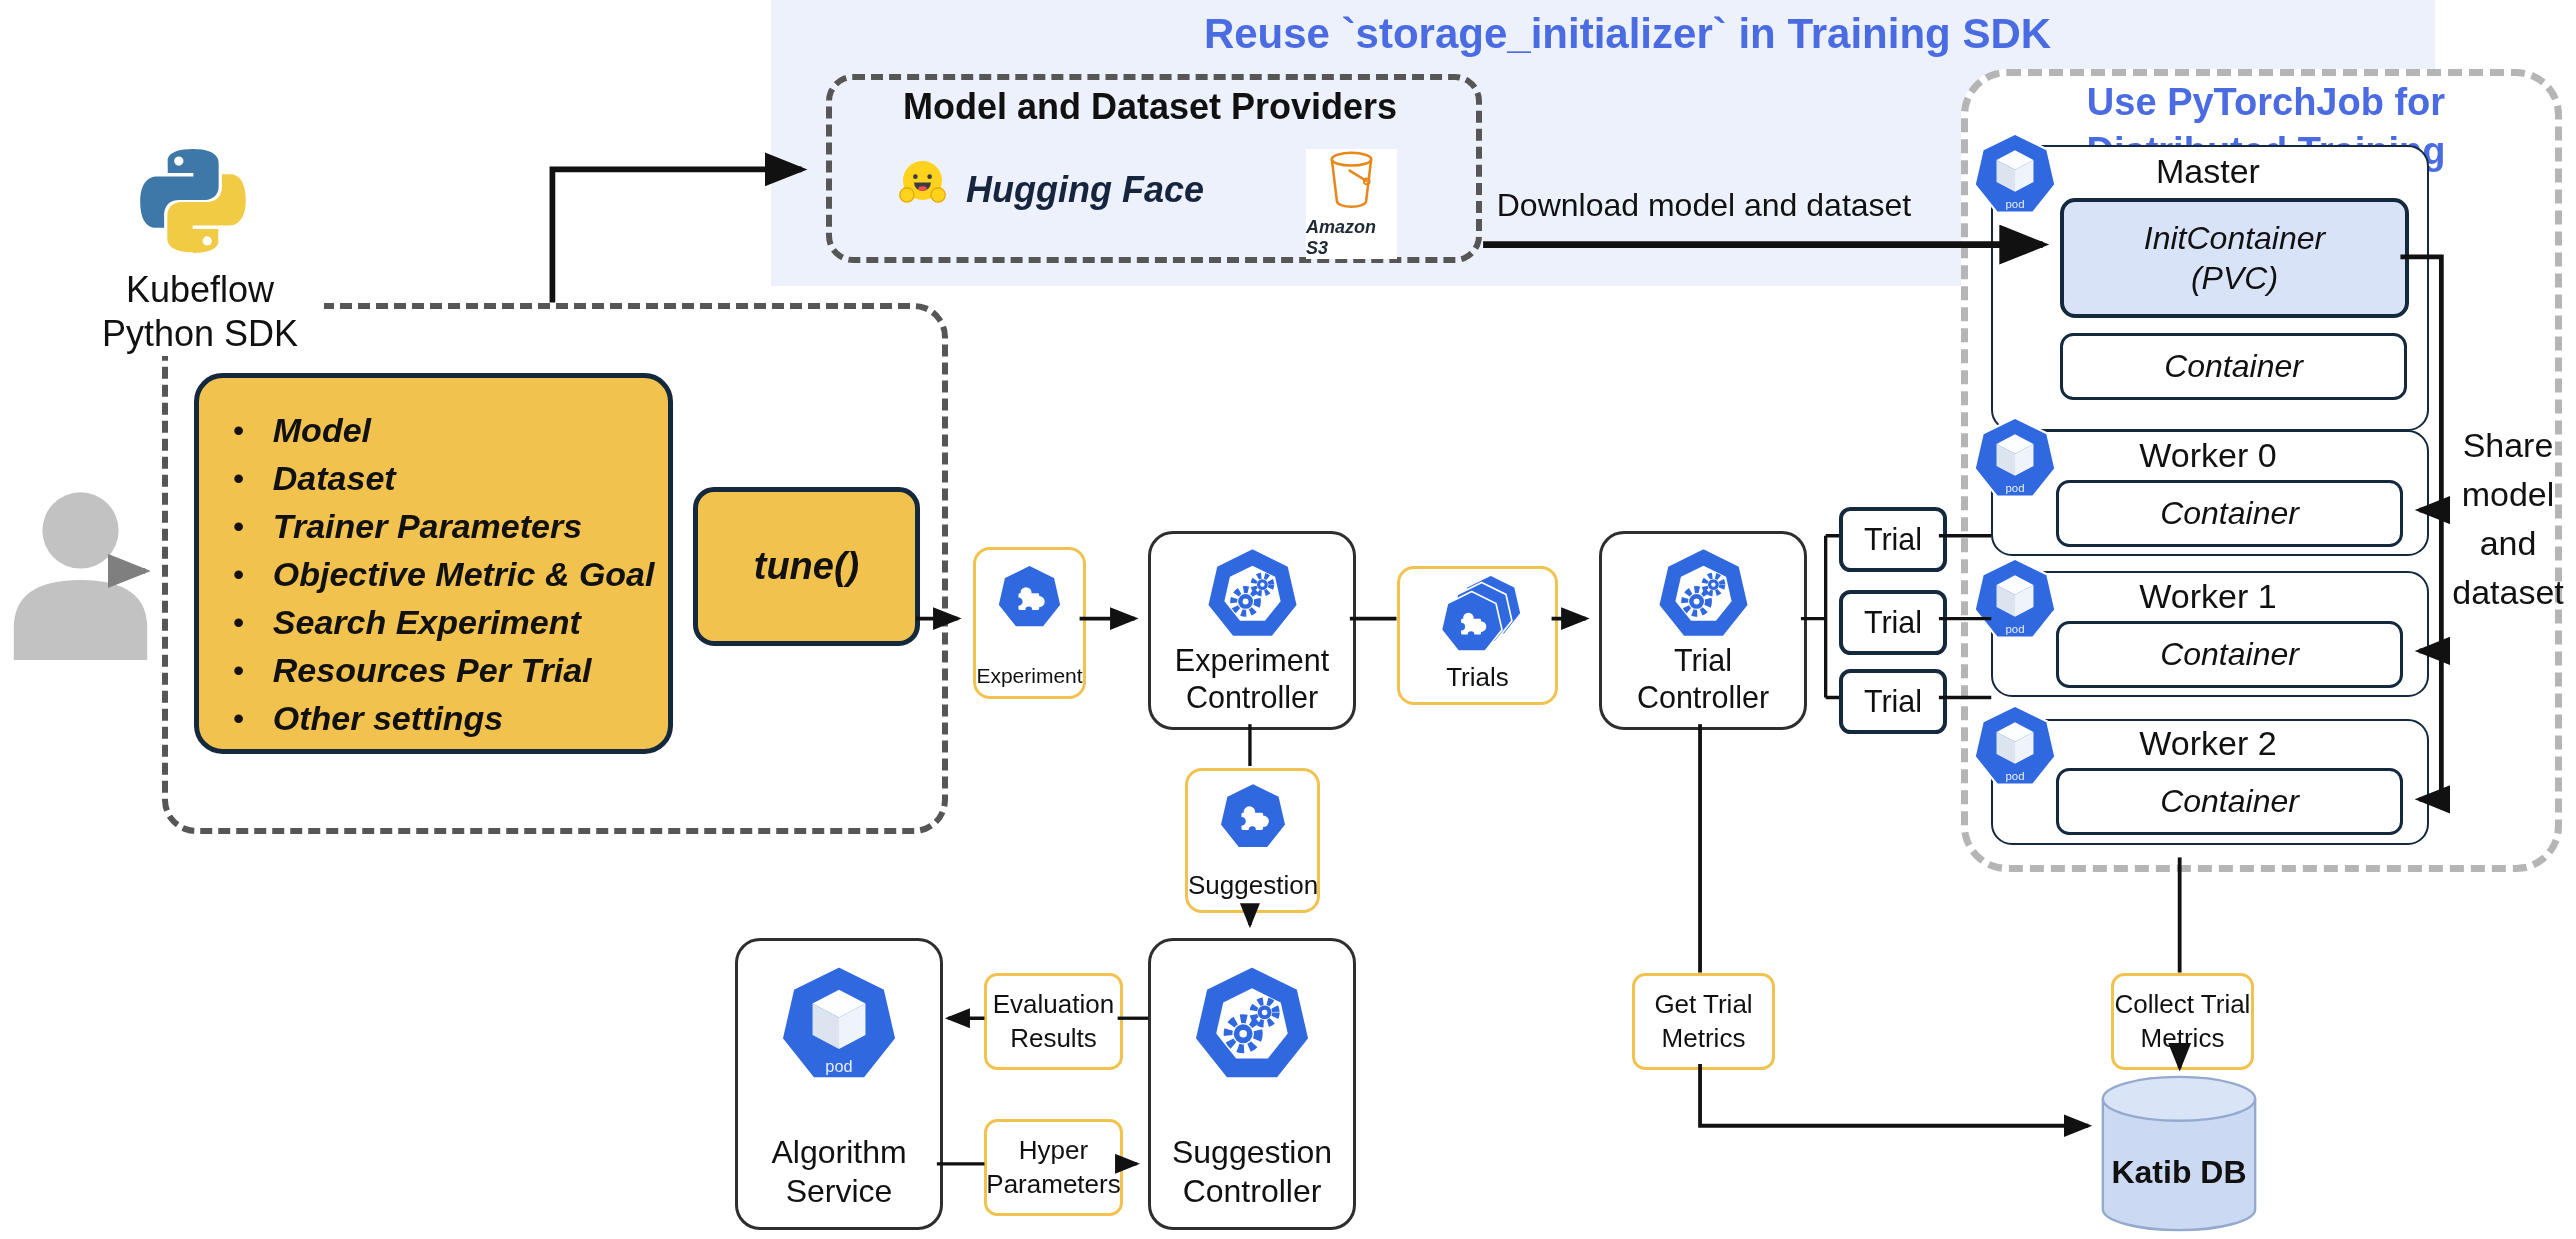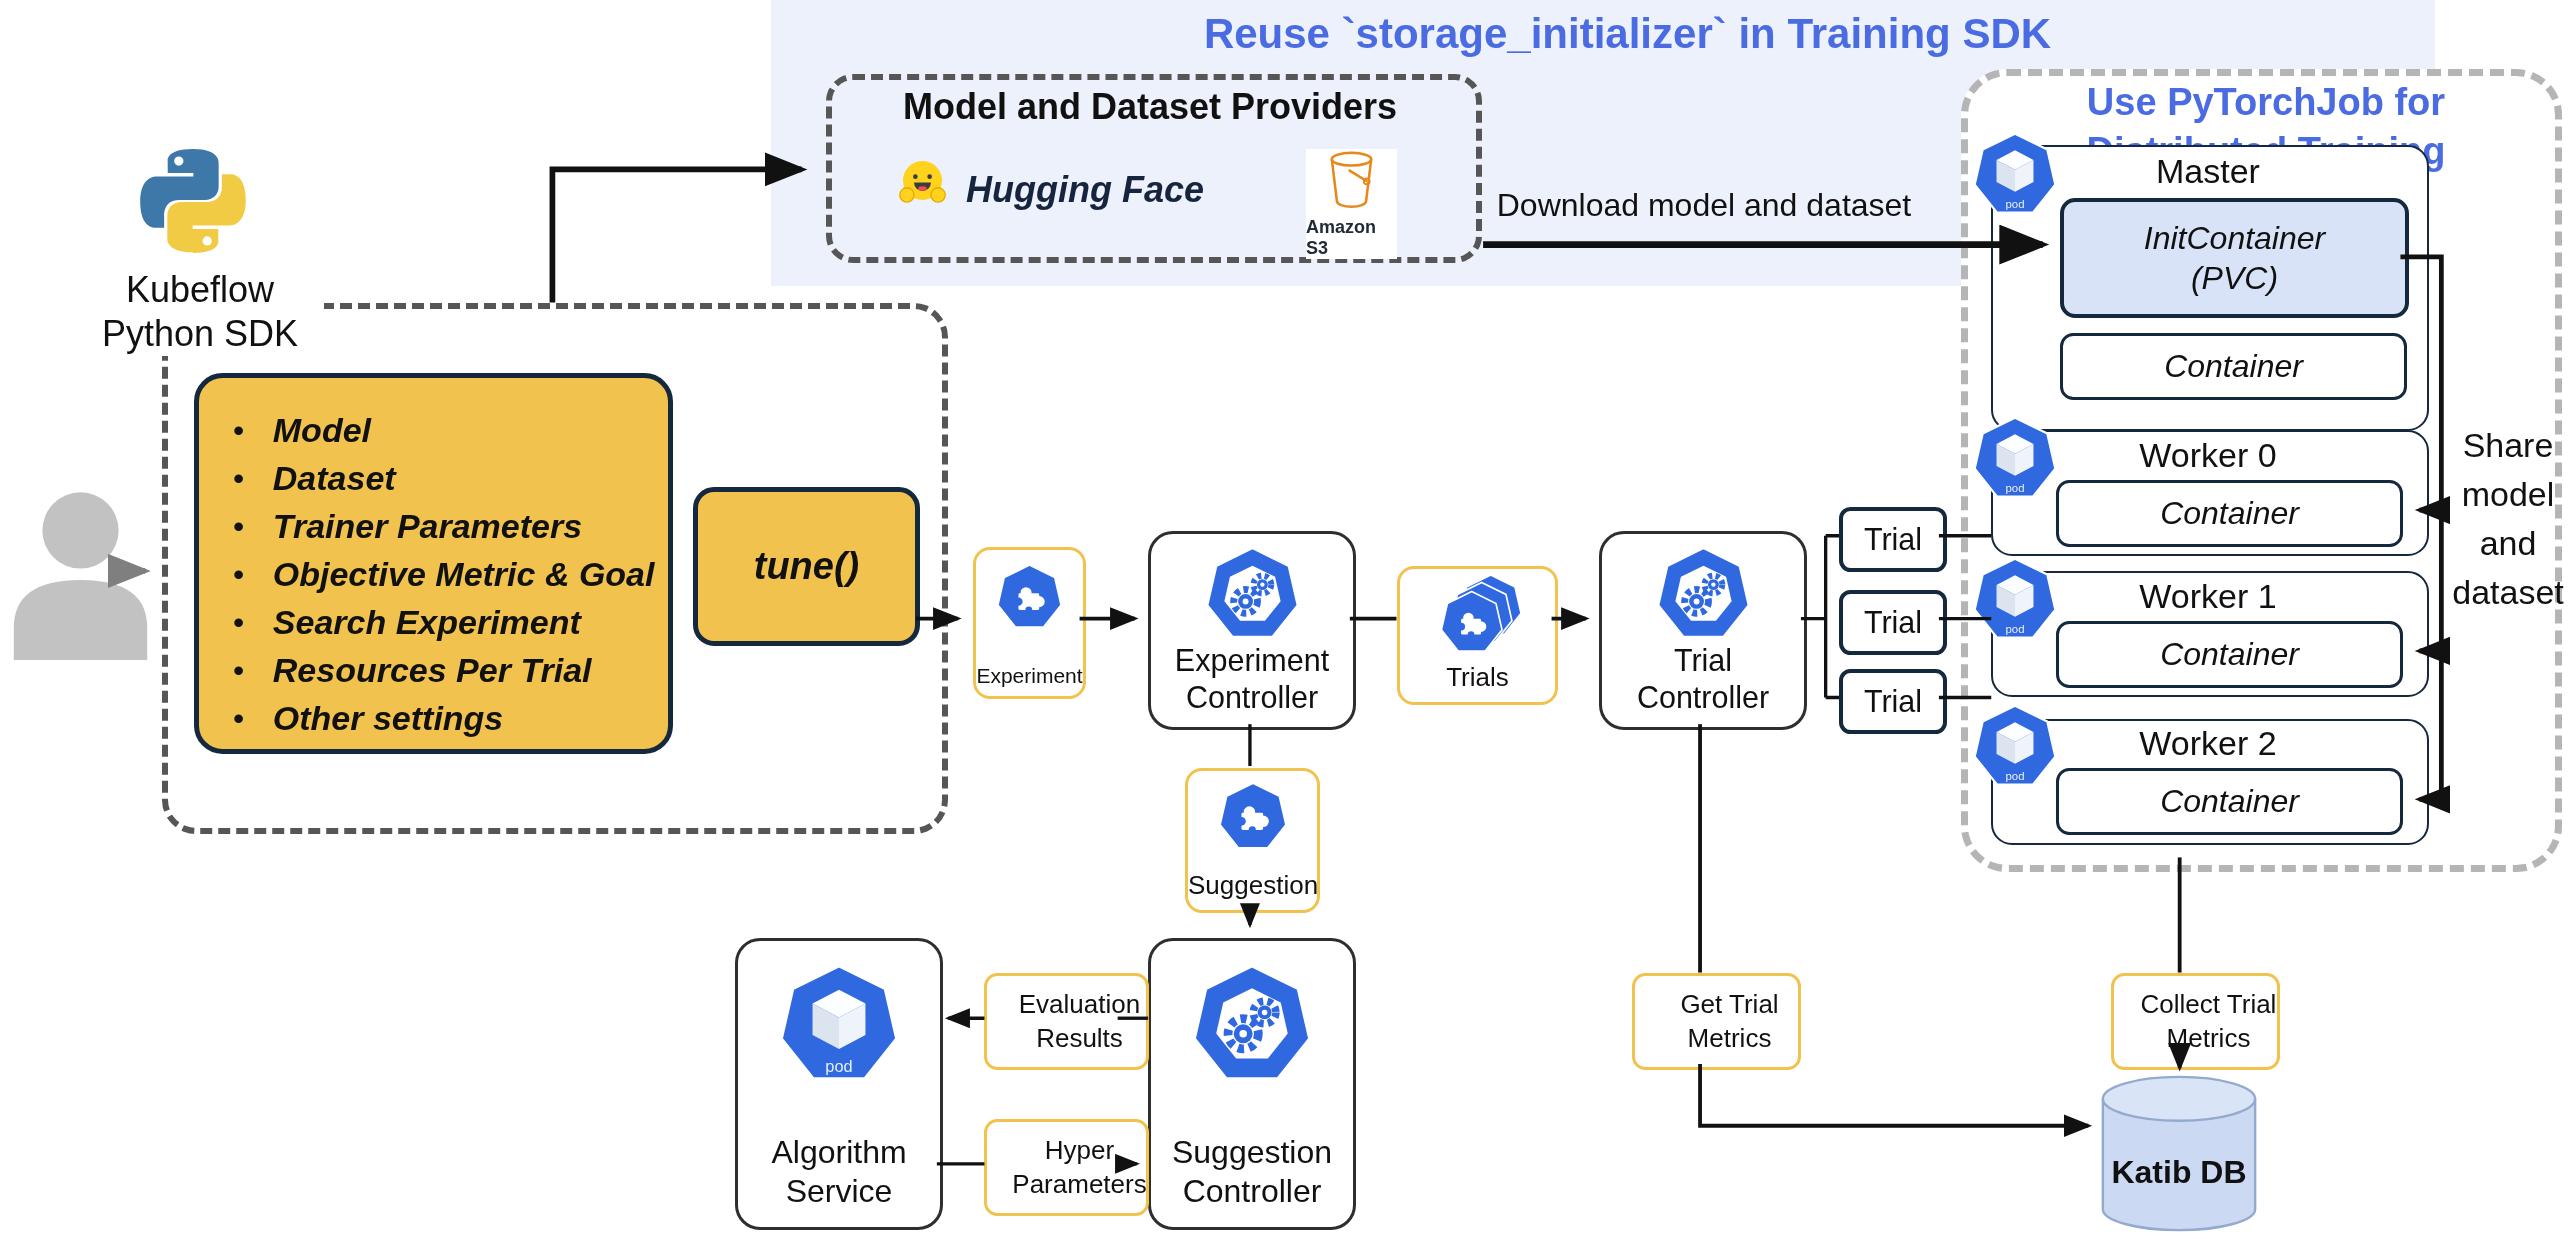--- a/index.html
+++ b/index.html
@@ -20,7 +20,7 @@
   .prov-title{font-size:36px;font-weight:bold;text-align:center;}
   .hf-name{font-size:36px;font-weight:bold;color:#16243D;}
   .s3-tile{background:#fff;display:flex;flex-direction:column;align-items:center;justify-content:flex-end;}
-  .s3-name{font-size:18px;font-weight:bold;color:#1F2A37;margin-top:1.9px;}
+  .s3-name{font-size:18px;font-weight:bold;color:#1F2A37;margin-top:1.9px;font-style:italic;}
   .plain-label{font-size:32px;text-align:center;white-space:nowrap;}
   .pt-title{color:#4A6BE1;font-weight:bold;font-size:38px;text-align:center;line-height:1.3;}
   .group-box{border:2.9px solid #15293E;border-radius:21px;background:#fff;}

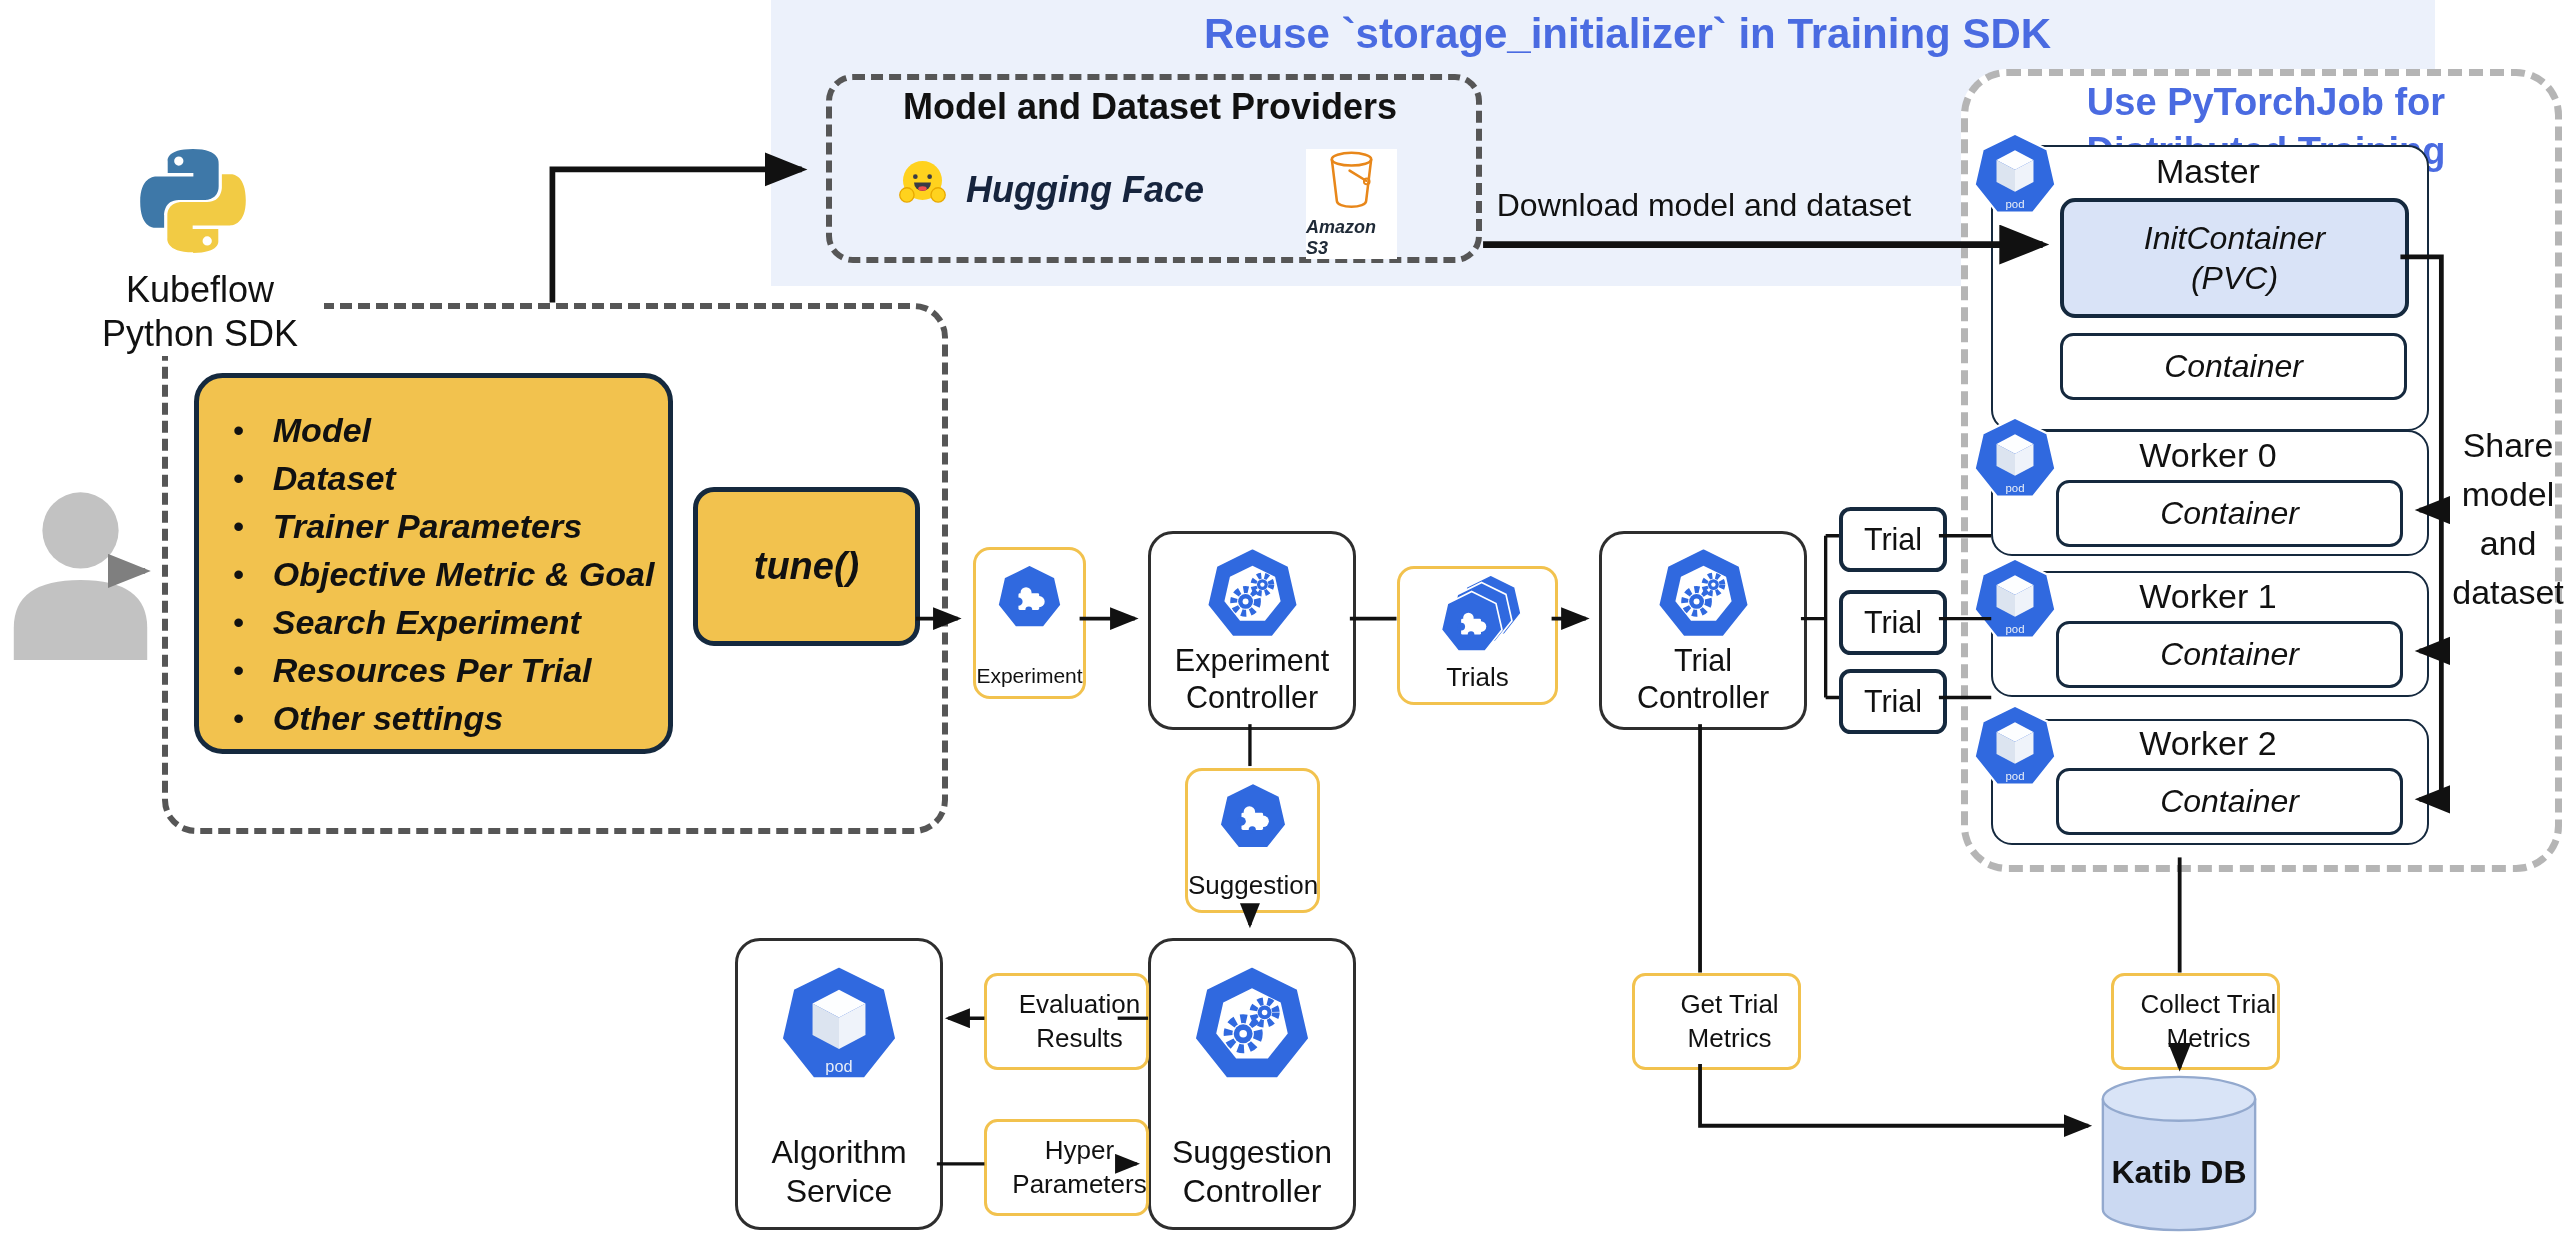--- a/index.html
+++ b/index.html
@@ -41,7 +41,7 @@
   .trial-box{border:4.8px solid #15293E;border-radius:11.4px;background:#fff;display:flex;
              align-items:center;justify-content:center;font-size:30.5px;}
   .metric-label{border:3.8px solid #F2C24E;border-radius:13.3px;background:#fff;font-size:26px;
-                line-height:1.3;display:flex;flex-direction:column;align-items:center;justify-content:center;text-align:center;padding-left:26px;}
+                line-height:1.3;display:flex;flex-direction:column;align-items:center;justify-content:center;text-align:center;}
   .katib-name{font-size:32px;font-weight:bold;text-align:center;}
   .connectors{position:absolute;left:0;top:0;z-index:30;pointer-events:none;}
   .icon{display:block;}

